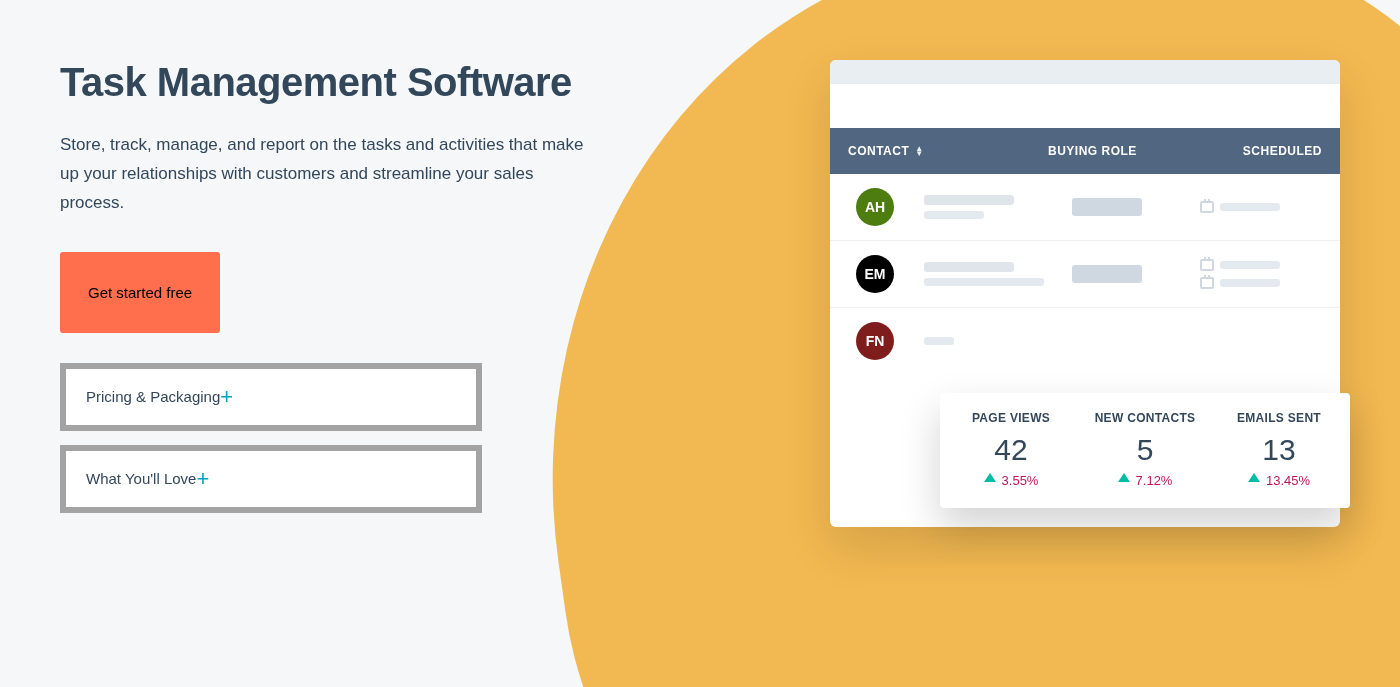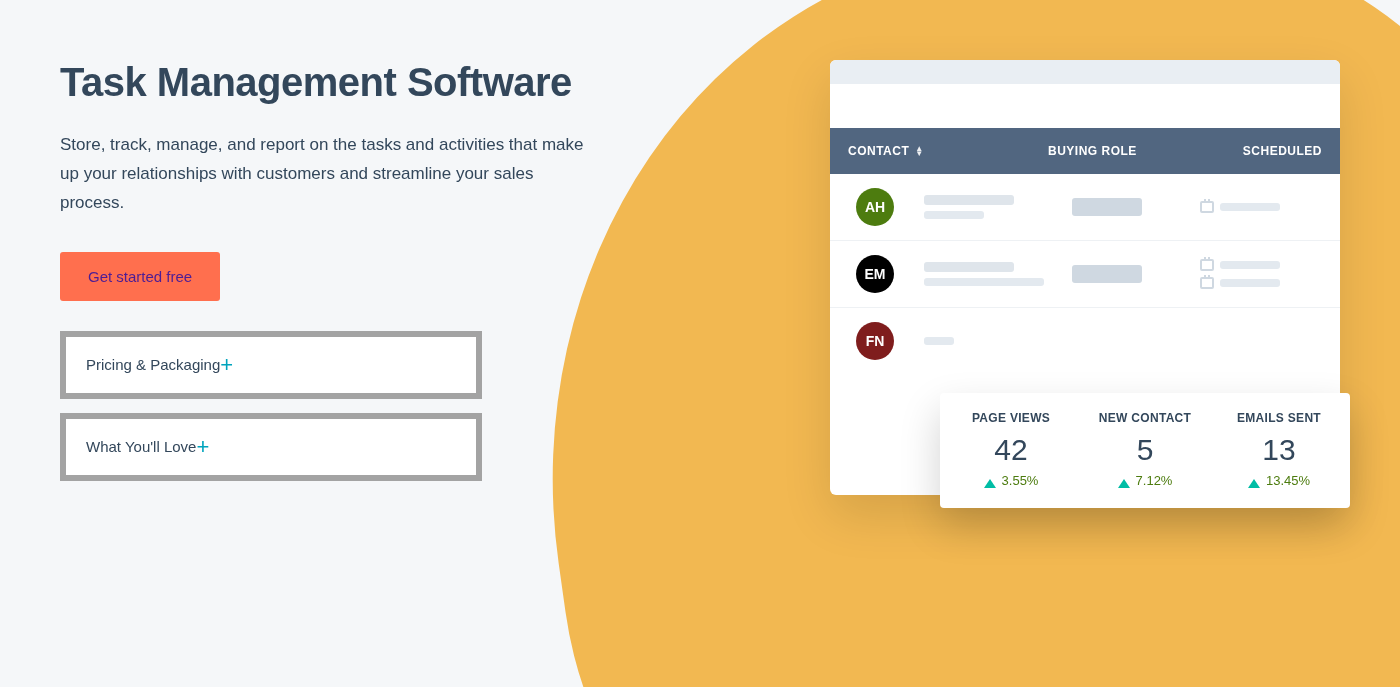--- a/index.html
+++ b/index.html
@@ -46,10 +46,10 @@
   .cta {
     display: inline-block;
     background: #ff6f4e;
-    color: #4c1d95;
+    color: #000000;
     font-size: 15px;
     font-weight: 500;
-    padding: 16px 28px;
+    padding: 32px 28px;
     border-radius: 3px;
     border: none;
     cursor: pointer;

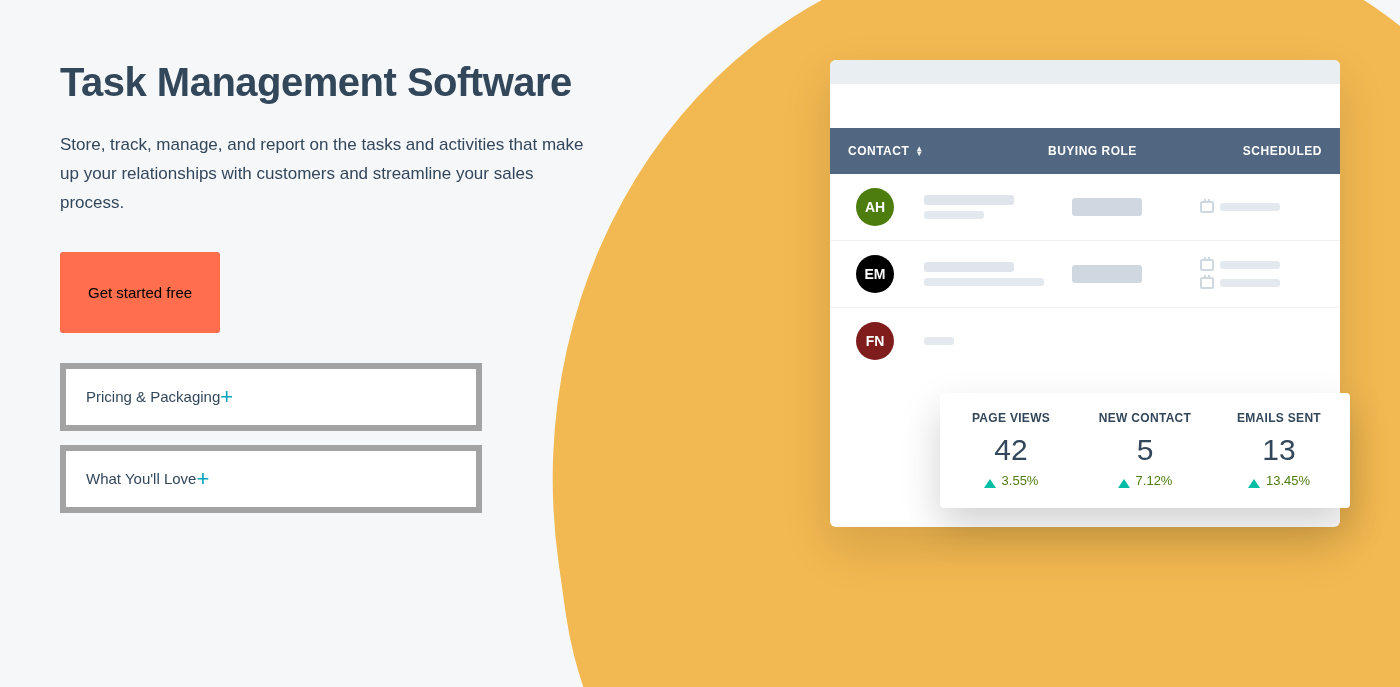--- a/index.html
+++ b/index.html
@@ -252,7 +252,7 @@
               </div>
           </div>
           <div class="stat">
-            <div class="lbl">NEW CONTACT</div>
+            <div class="lbl">NEW CONTACTS</div>
             <div class="val">5</div>
             <div class="delta">
                 <span class="tri-up"></span>

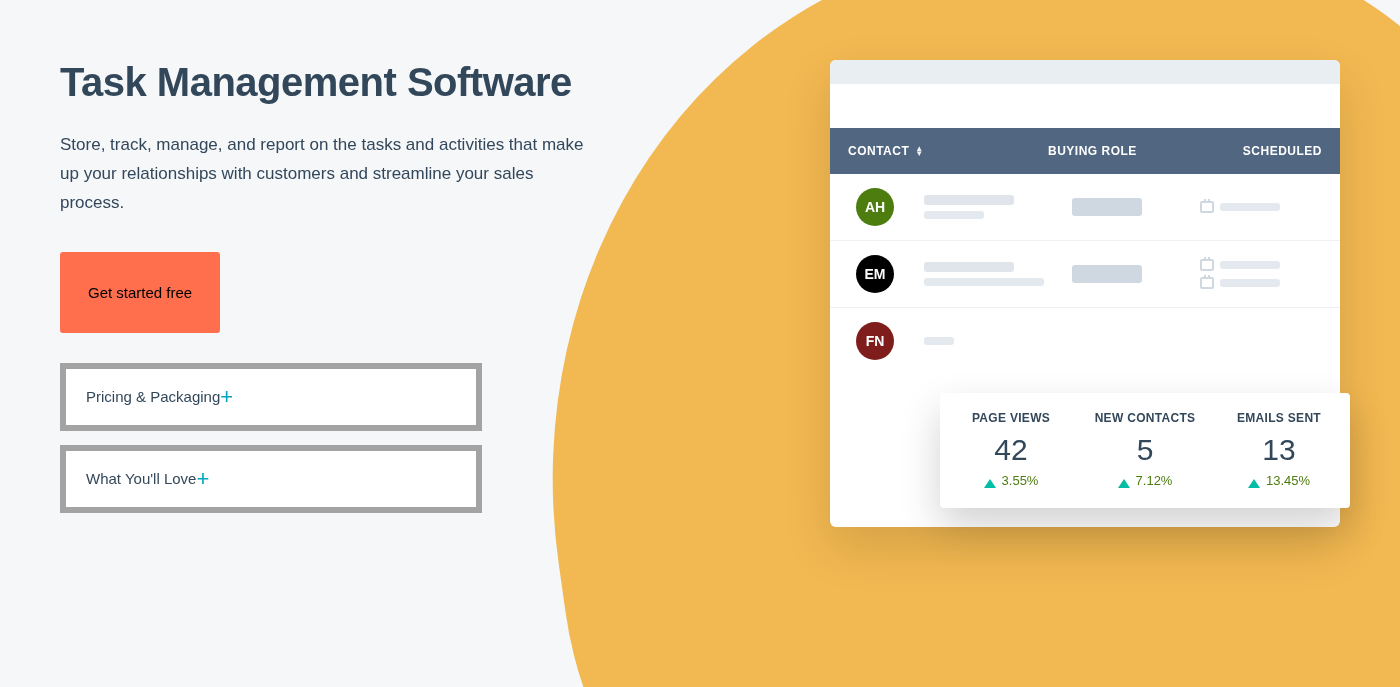--- a/index.html
+++ b/index.html
@@ -149,7 +149,7 @@
   .stat { text-align:center; min-width:106px;}
   .stat .lbl{ font-size:12px; font-weight:700; color:#33475b; letter-spacing:.3px; margin-bottom:8px;}
   .stat .val{ font-size:30px; color:#33475b; font-weight:400; margin-bottom:6px;}
-  .stat .delta{ font-size:13px; color:#4d7c0f; display:flex; align-items:flex-end; justify-content:center; gap:6px;}
+  .stat .delta{ font-size:13px; color:#be185d; display:flex; align-items:flex-start; justify-content:center; gap:6px;}
   .tri-up{ width:0;height:0;border-left:6px solid transparent;border-right:6px solid transparent;border-bottom:9px solid #00bda5;}
 
   .pager{ position:absolute; bottom:22px; left:50%; transform:translateX(-50%); width:16px;height:16px;border-radius:50%; background:#f5b83d;}

